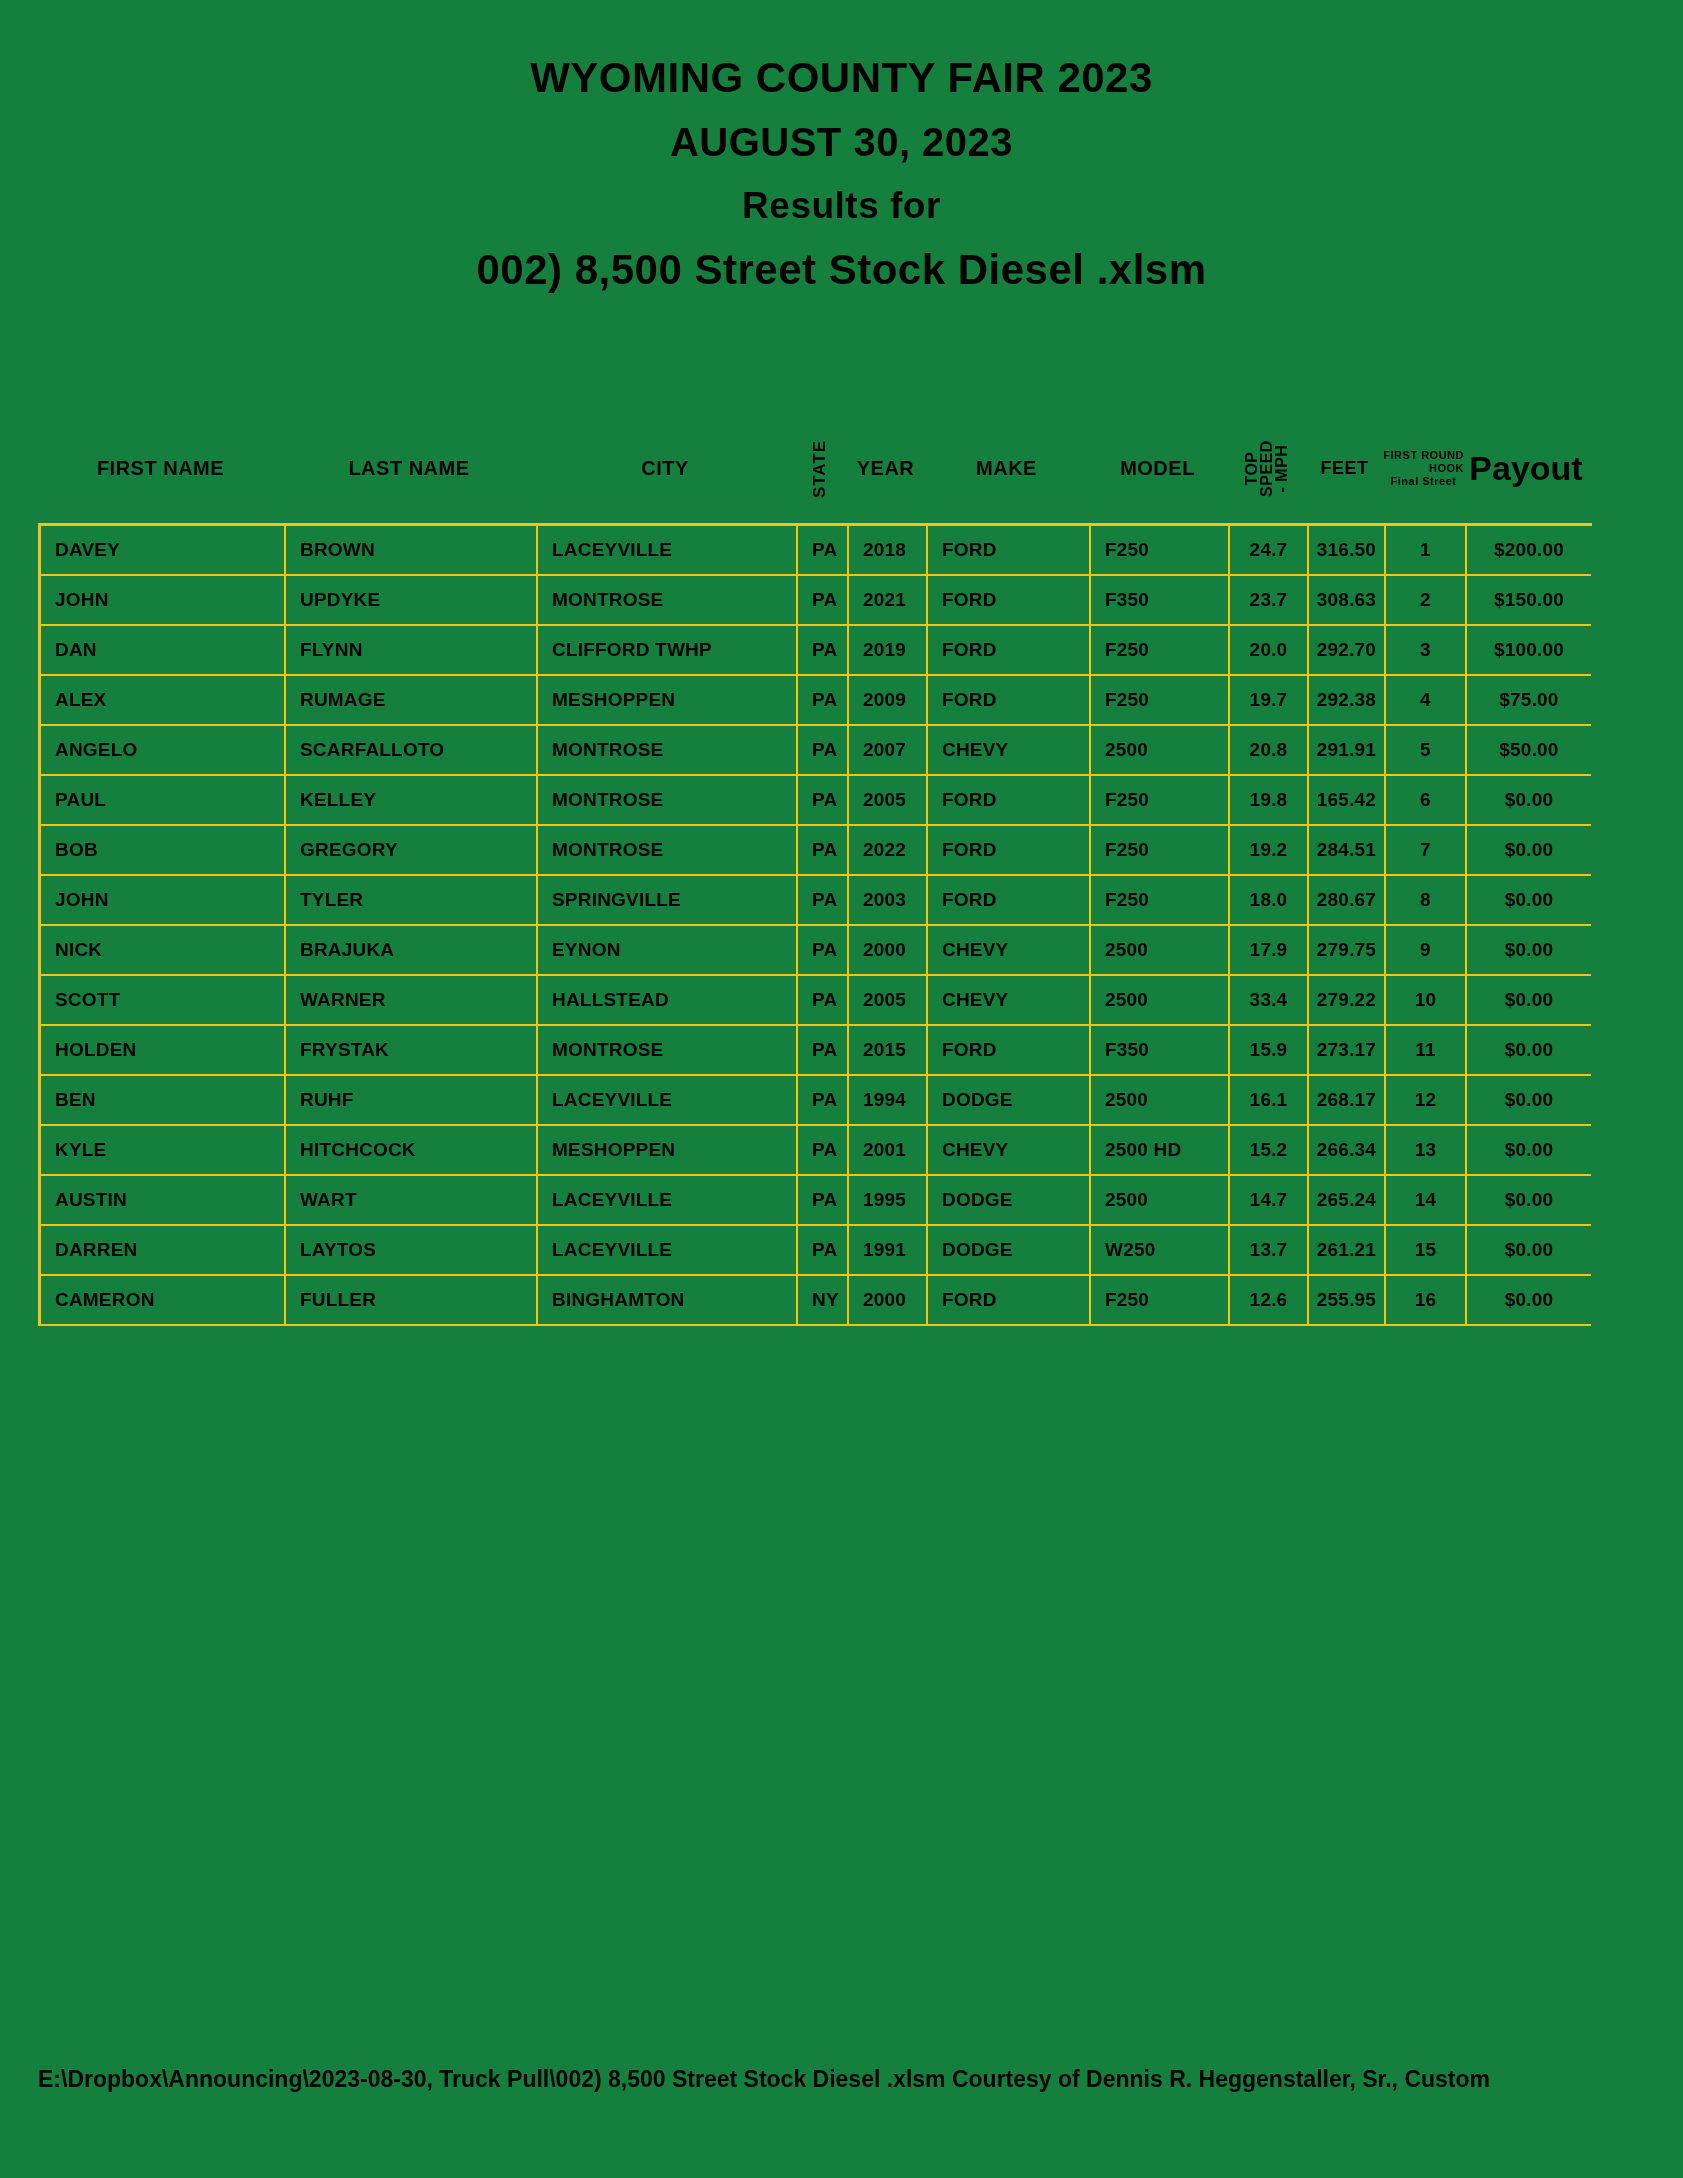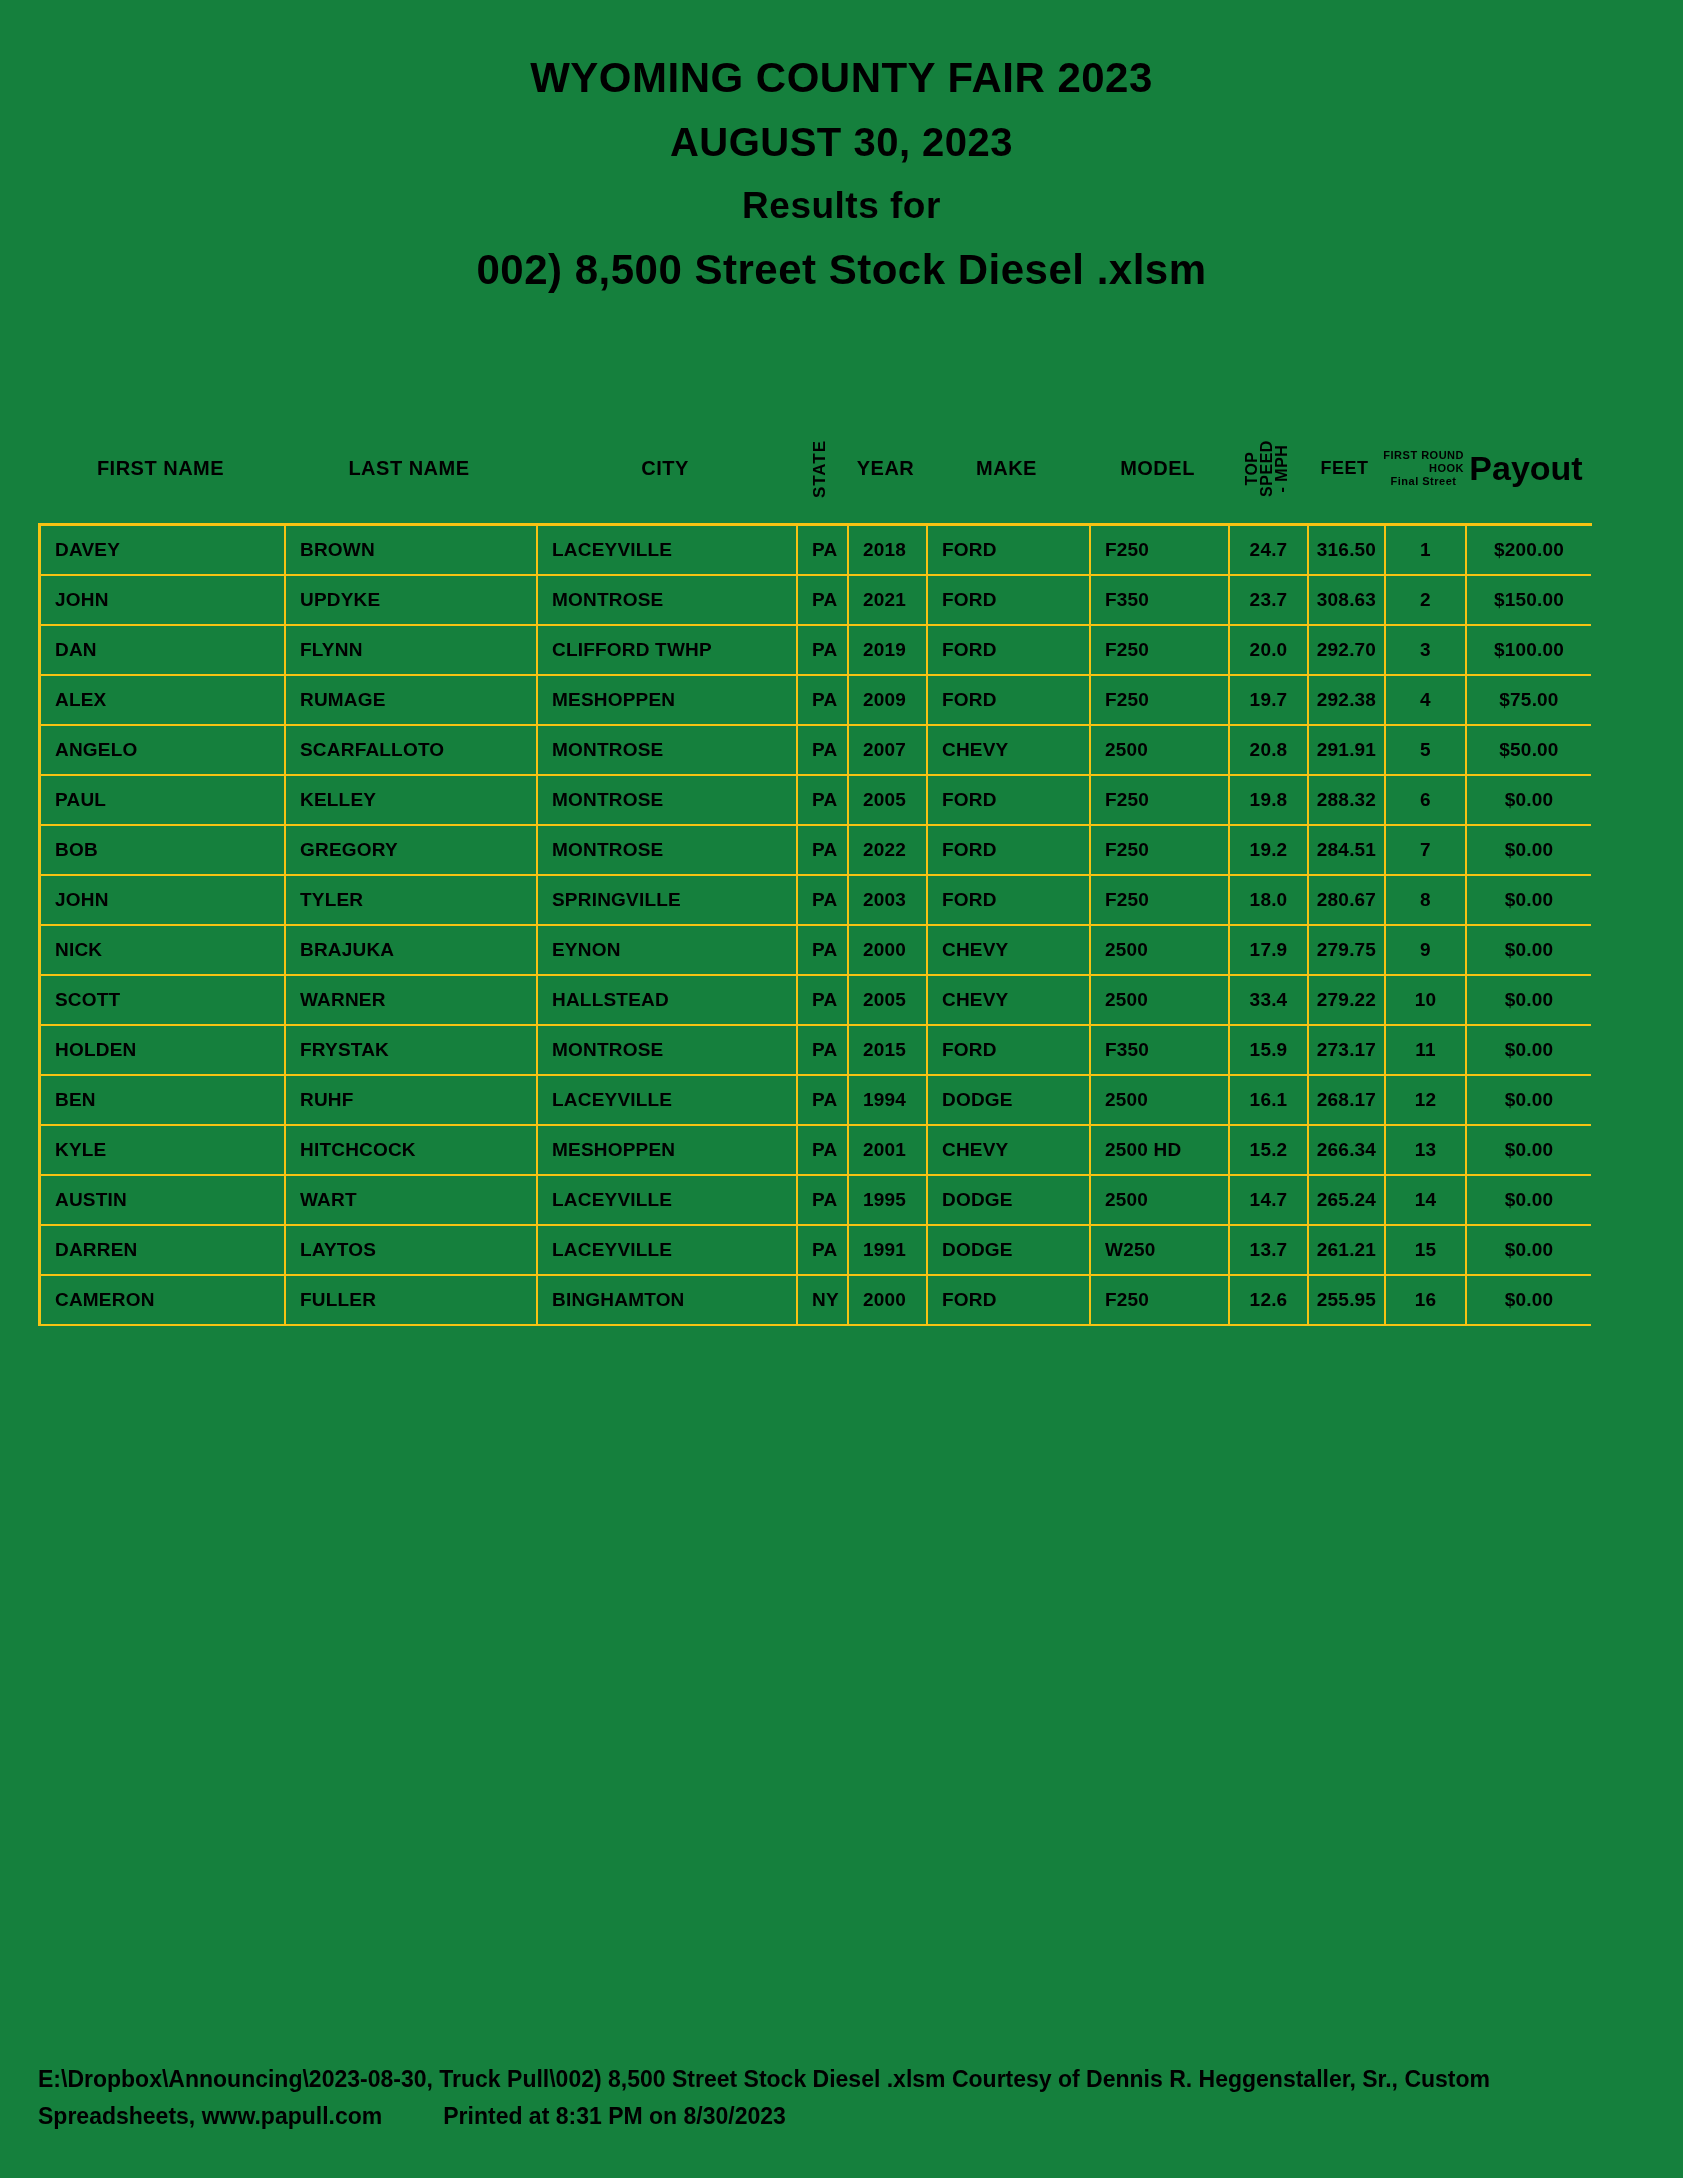--- a/index.html
+++ b/index.html
@@ -189,7 +189,7 @@
         <div class="td col-make">FORD</div>
         <div class="td col-model">F250</div>
         <div class="td col-top_speed">19.8</div>
-        <div class="td col-feet">288.32</div>
+        <div class="td col-feet">165.42</div>
         <div class="td col-placing">6</div>
         <div class="td col-payout">$0.00</div>
       </div>

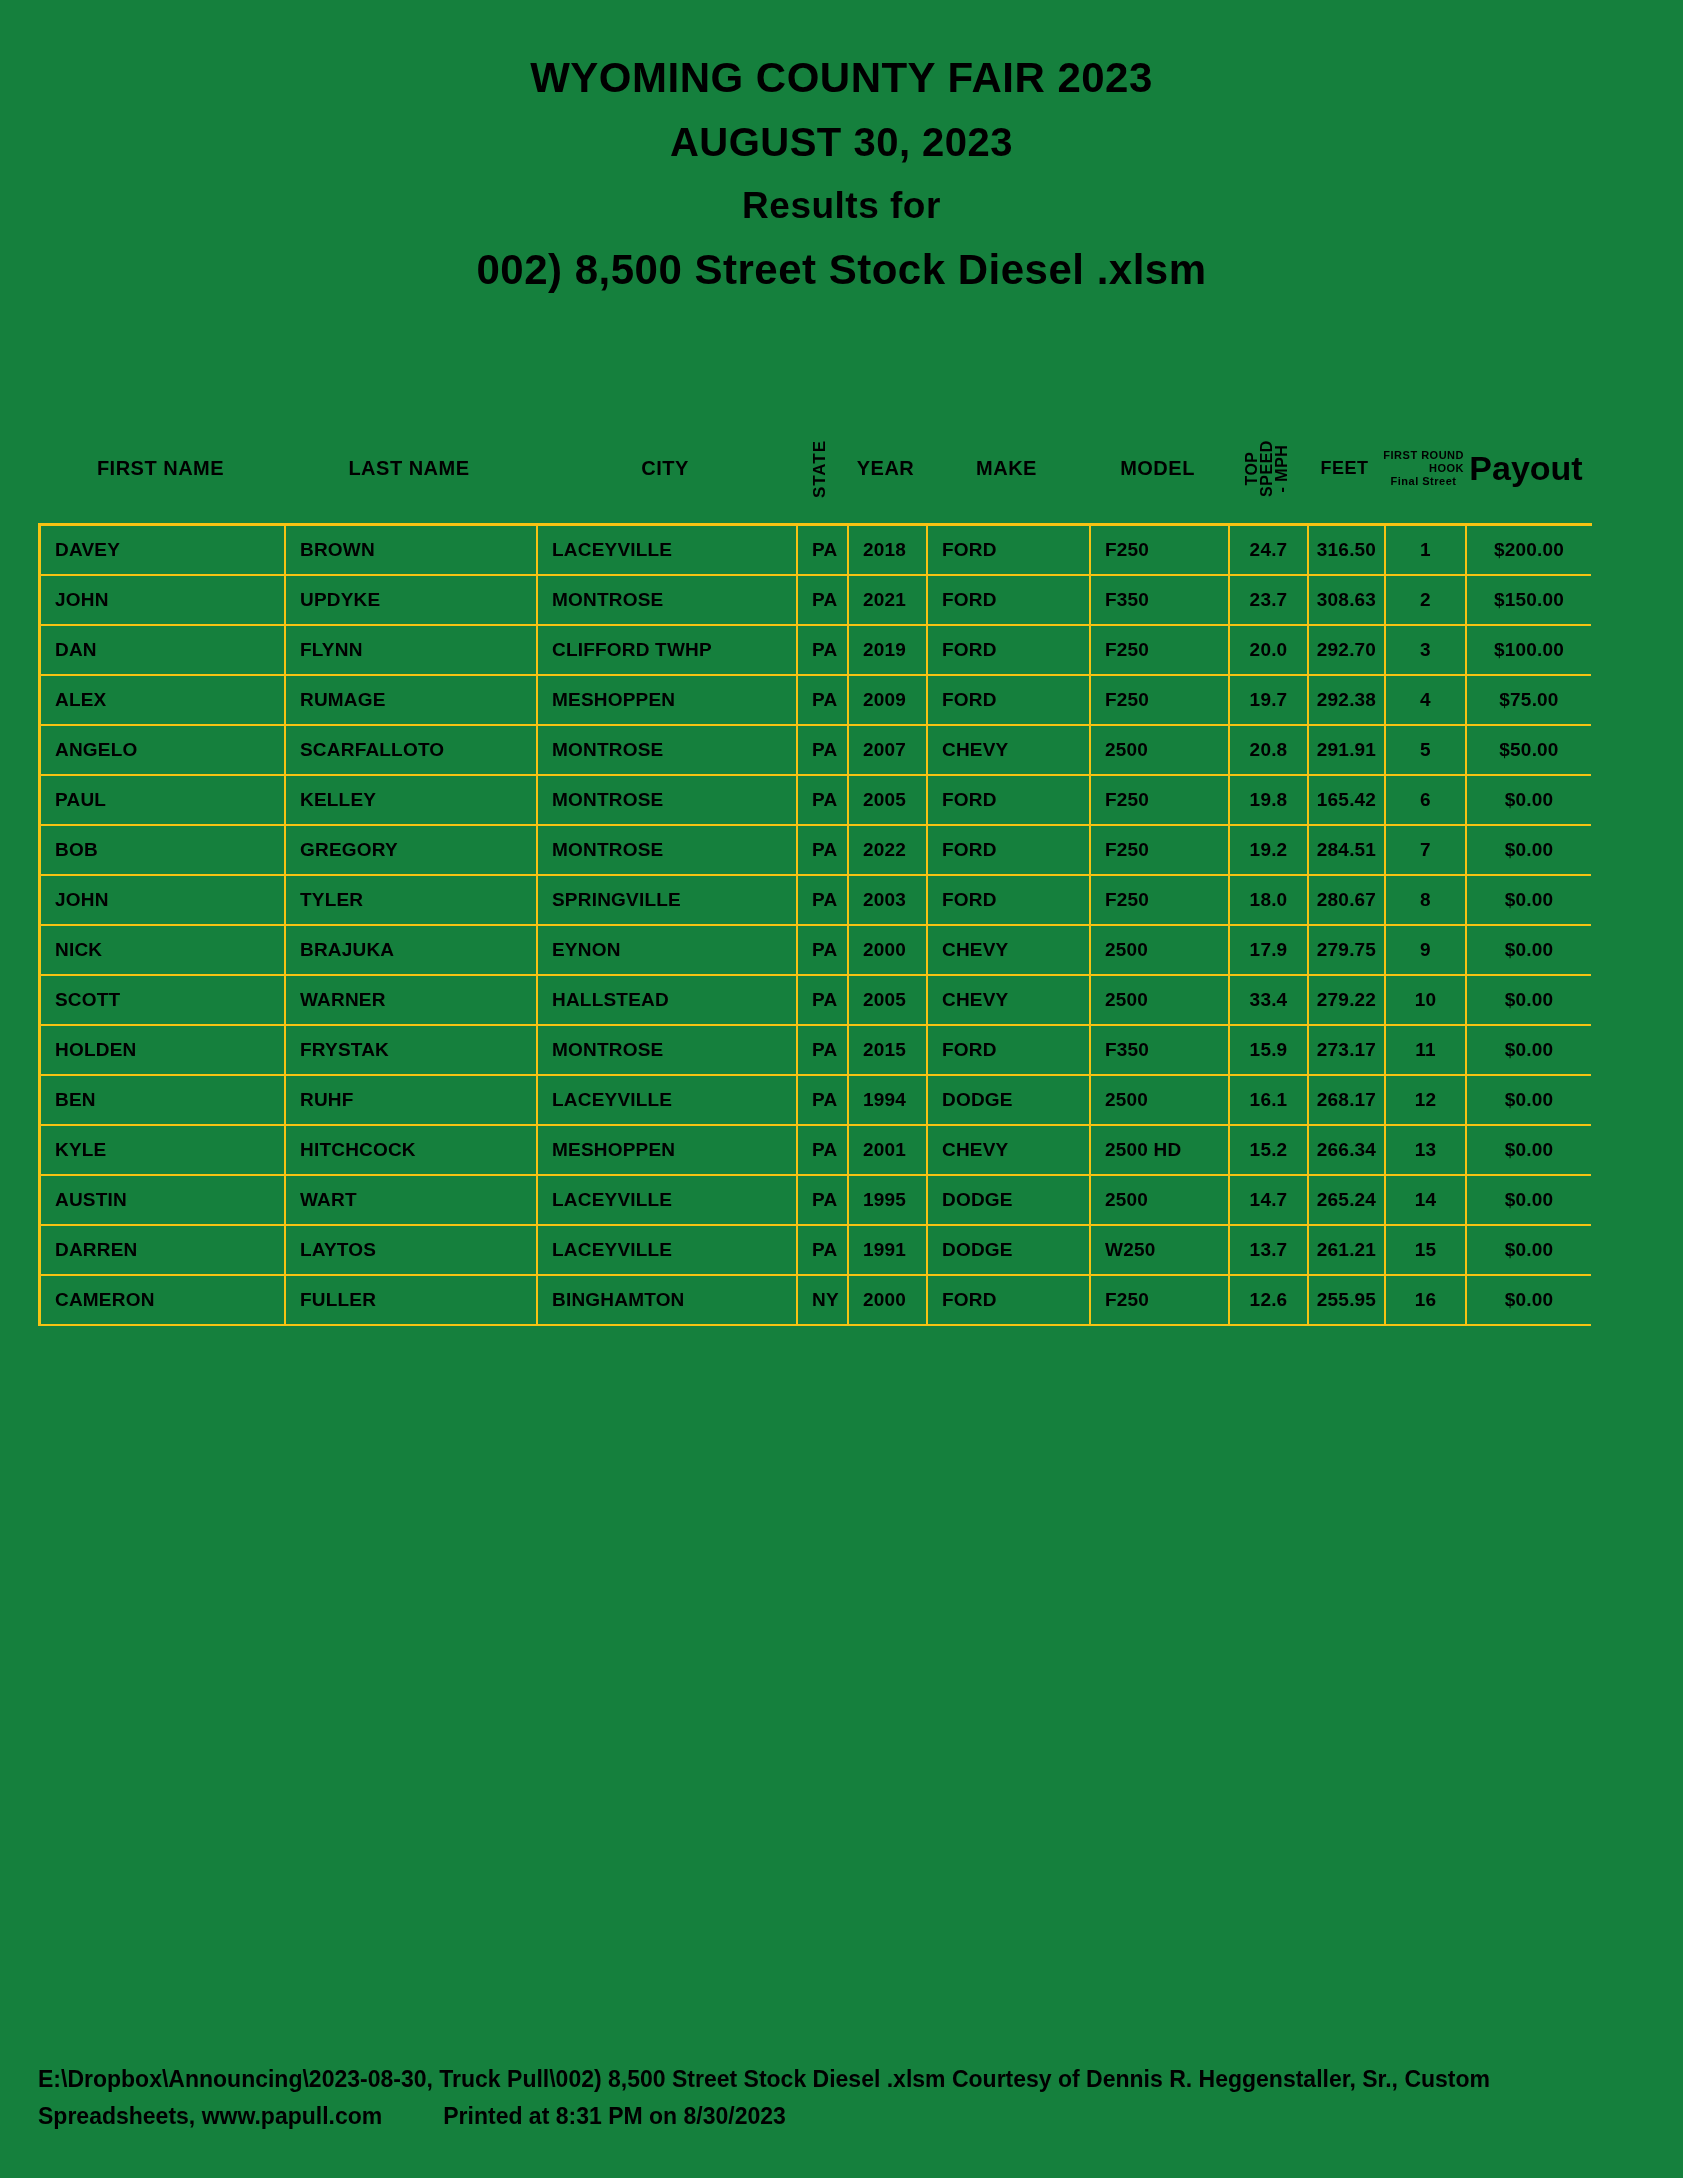--- a/index.html
+++ b/index.html
@@ -327,10 +327,6 @@
 
   <div class="footer">
     <div class="footer-line1">E:\Dropbox\Announcing\2023-08-30,  Truck Pull\002) 8,500 Street Stock Diesel .xlsm  Courtesy of Dennis R. Heggenstaller, Sr., Custom</div>
-    <div class="footer-line2">
-      <span>Spreadsheets, www.papull.com</span>
-      <span>Printed at 8:31 PM on 8/30/2023</span>
-    </div>
   </div>
 
 </div>

